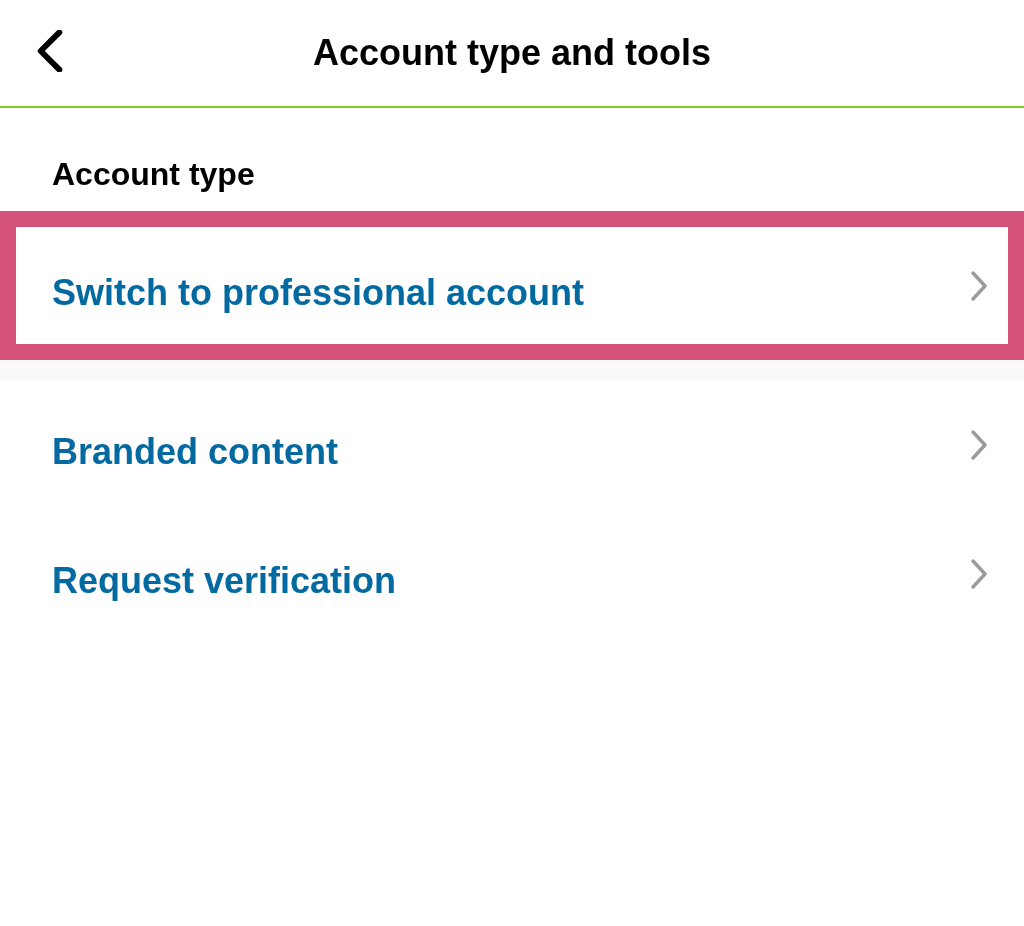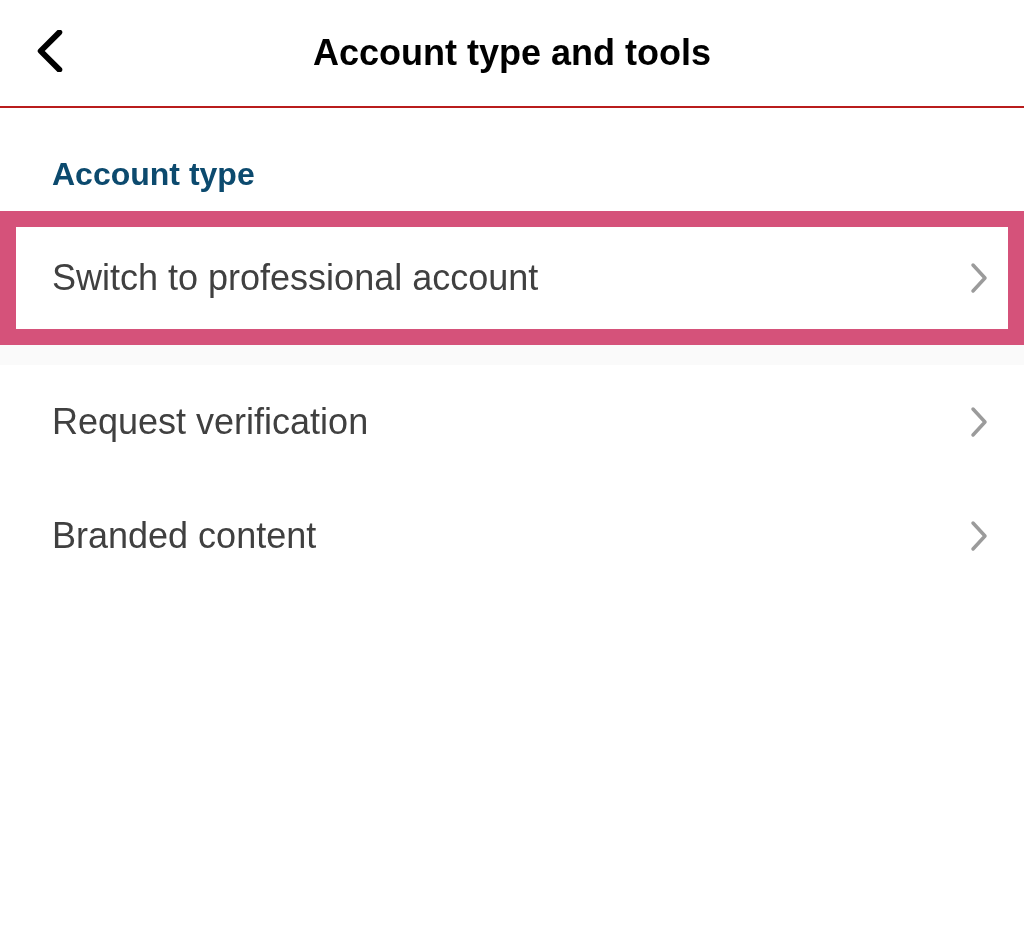--- a/index.html
+++ b/index.html
@@ -19,7 +19,7 @@
       align-items: center;
       height: 108px;
       padding: 0 28px;
-      border-bottom: 2px solid #b91c1c;
+      border-bottom: 2px solid #84cc16;
       position: relative;
     }
     .back-button {

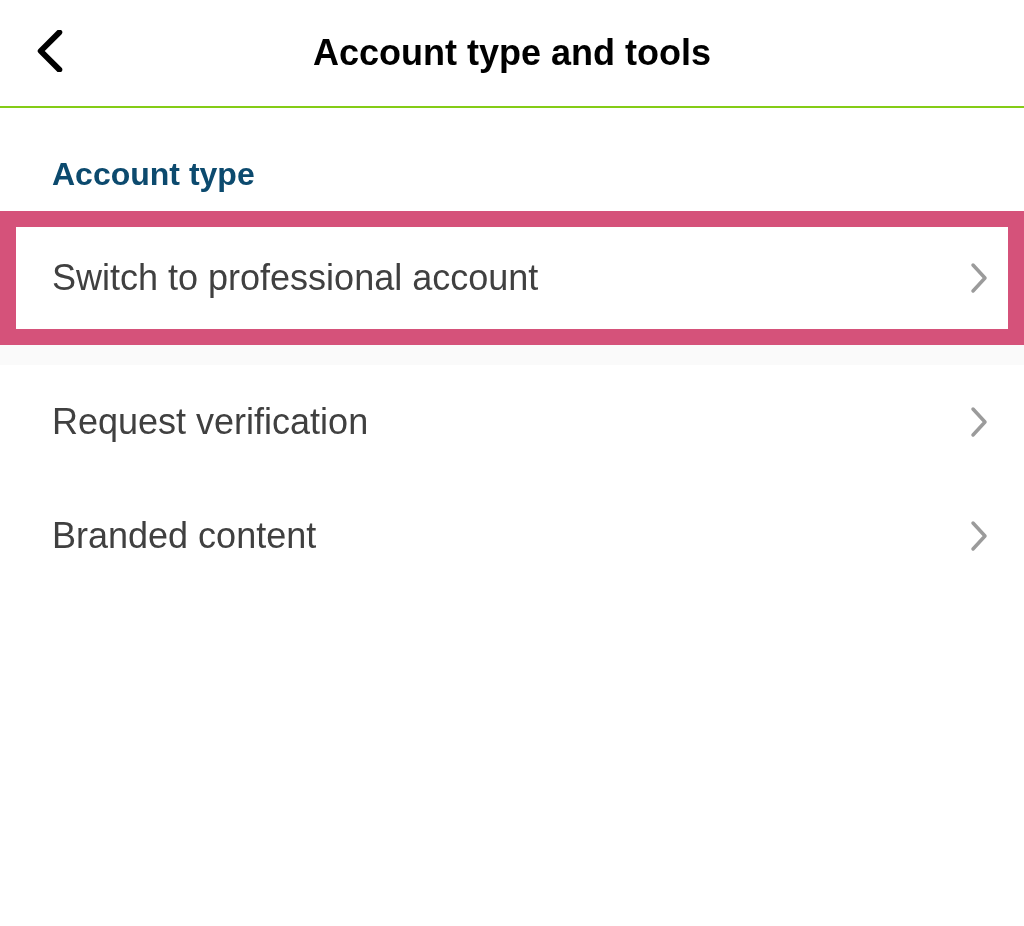--- a/index.html
+++ b/index.html
@@ -45,7 +45,7 @@
       padding: 48px 52px 18px 52px;
       font-size: 32px;
       font-weight: 600;
-      color: #0c4a6e;
+      color: #000000;
     }
     .highlighted-wrapper {
       border: 16px solid #d5527a;

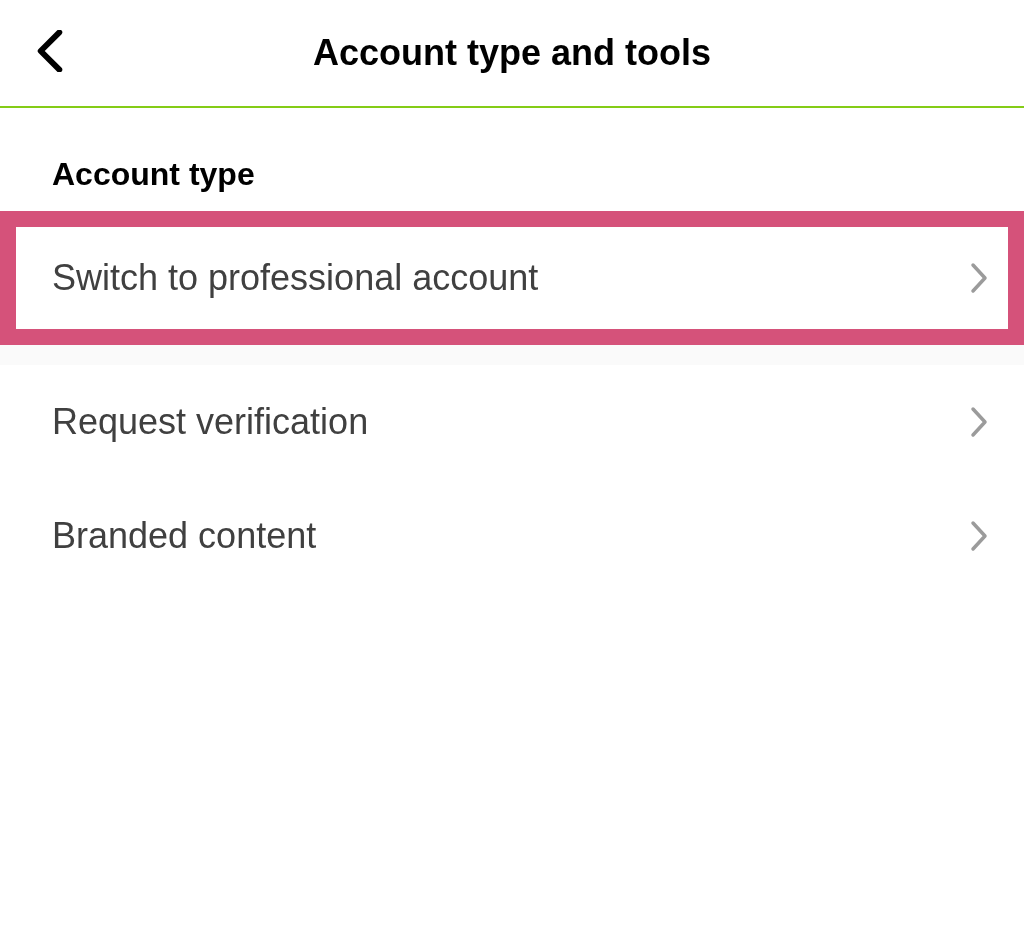--- a/index.html
+++ b/index.html
@@ -64,8 +64,9 @@
     }
     .row-label {
       font-size: 36px;
-      font-weight: 400;
-      color: #404040;
+      font-weight: 700;
+      color: #0369a1;
+      margin-top: 15px;
     }
     .chevron {
       display: flex;

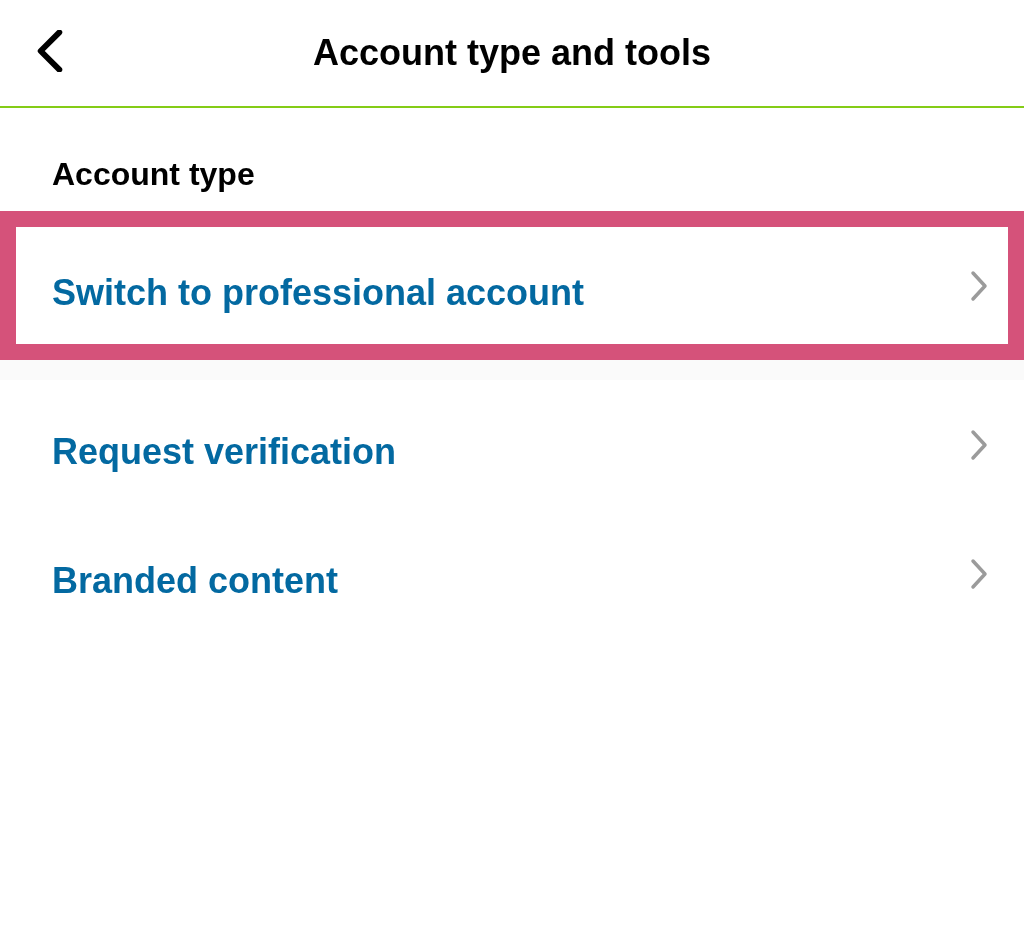--- a/index.html
+++ b/index.html
@@ -112,7 +112,7 @@
 <div class="section">
 
   <div class="row">
-    <span class="row-label">Request verification</span>
+    <span class="row-label">Branded content</span>
     <span class="chevron">
       <svg width="18" height="32" viewBox="0 0 18 32" fill="none" stroke="#9b9b9b" stroke-width="3.5" stroke-linecap="round" stroke-linejoin="round">
         <polyline points="3,3 15,16 3,29"></polyline>
@@ -121,7 +121,7 @@
   </div>
 
   <div class="row">
-    <span class="row-label">Branded content</span>
+    <span class="row-label">Request verification</span>
     <span class="chevron">
       <svg width="18" height="32" viewBox="0 0 18 32" fill="none" stroke="#9b9b9b" stroke-width="3.5" stroke-linecap="round" stroke-linejoin="round">
         <polyline points="3,3 15,16 3,29"></polyline>

